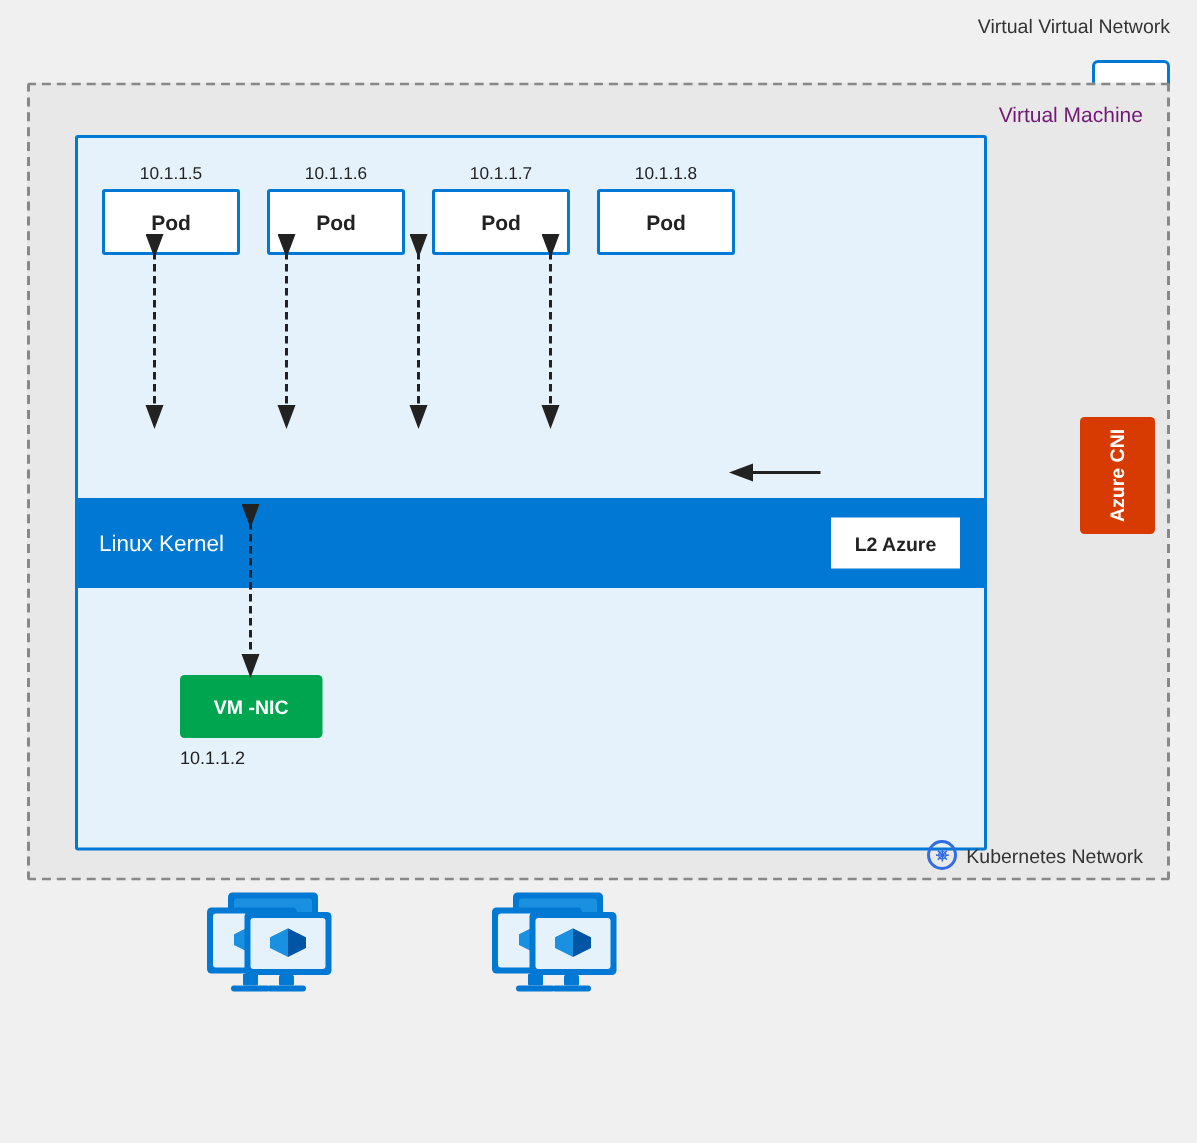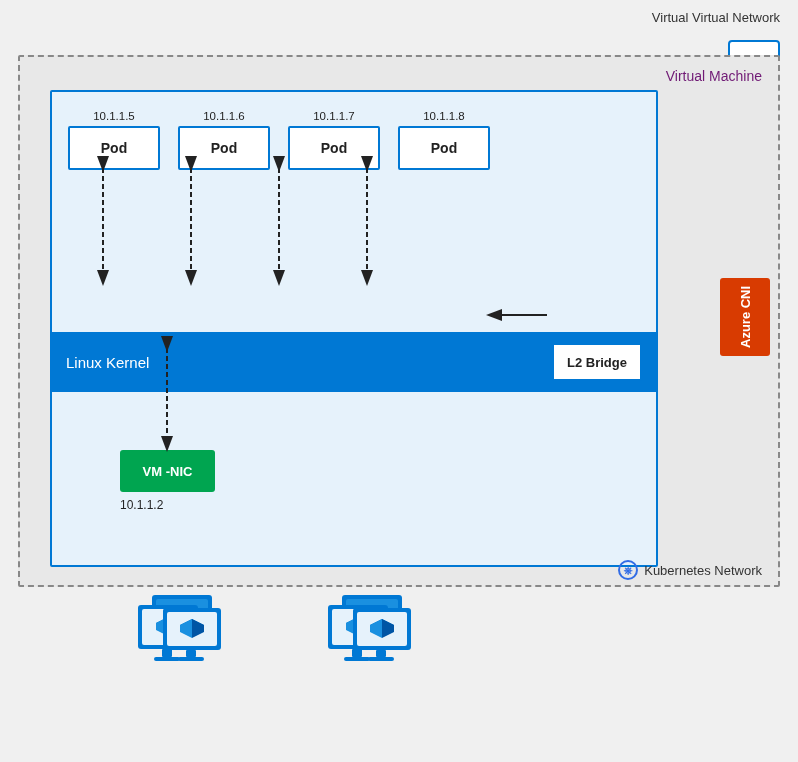--- a/index.html
+++ b/index.html
@@ -290,7 +290,7 @@
 
   <div class="linux-kernel-bar">
     <span class="linux-kernel-label">Linux Kernel</span>
-    <div class="l2-bridge-box">L2 Bridge</div>
+    <div class="l2-bridge-box">L2 Azure</div>
   </div>
 
   <div class="azure-cni-box">Azure CNI</div>

